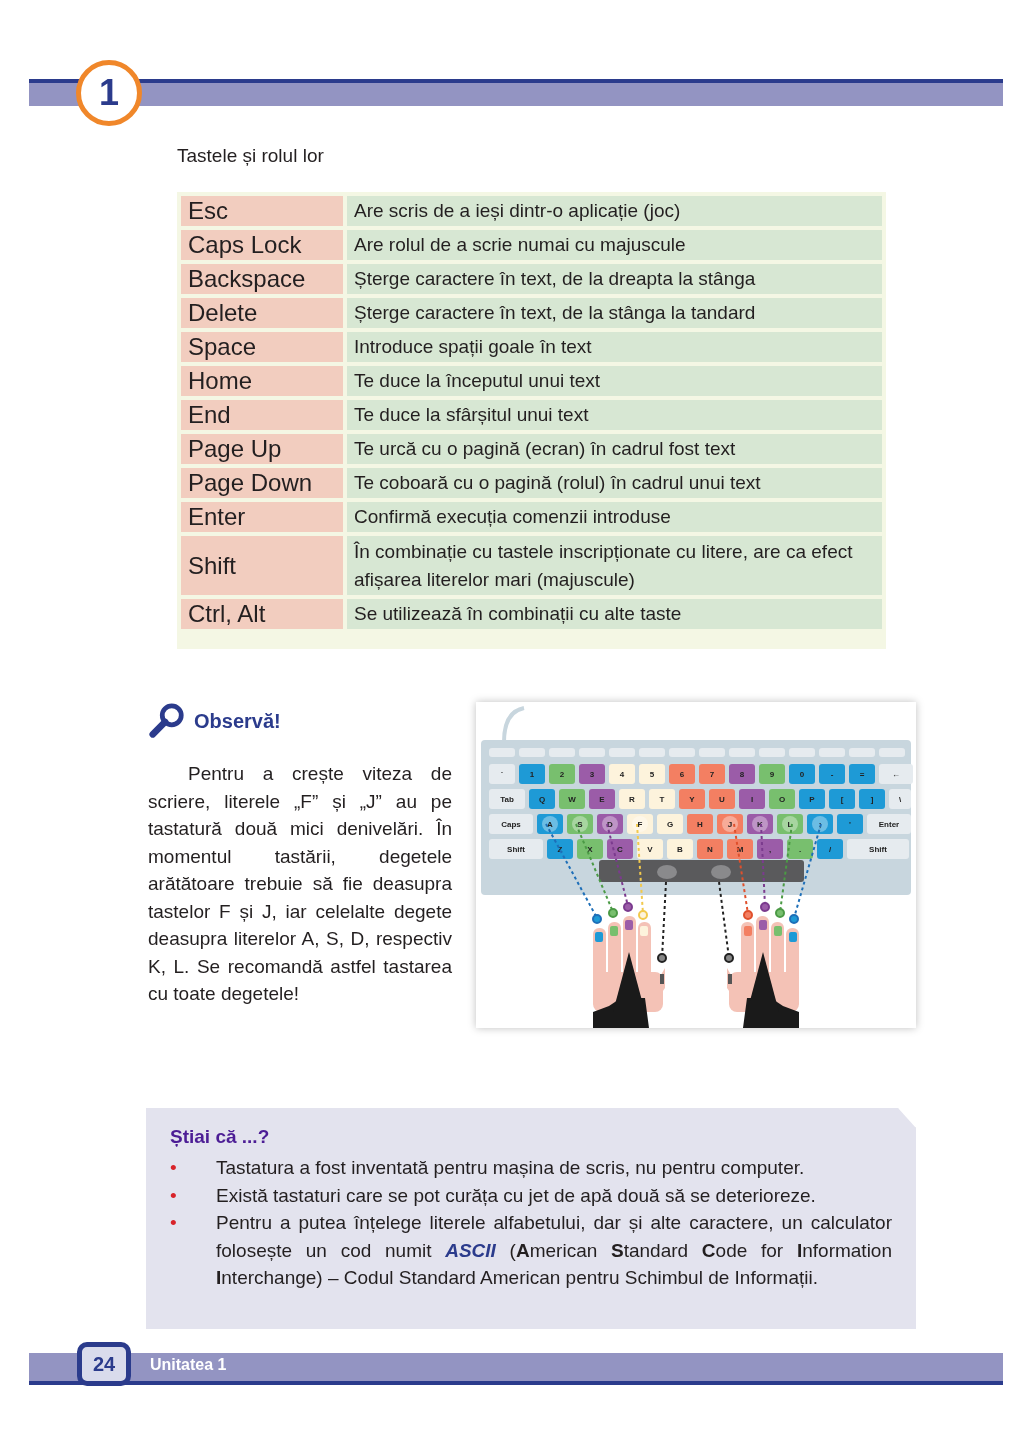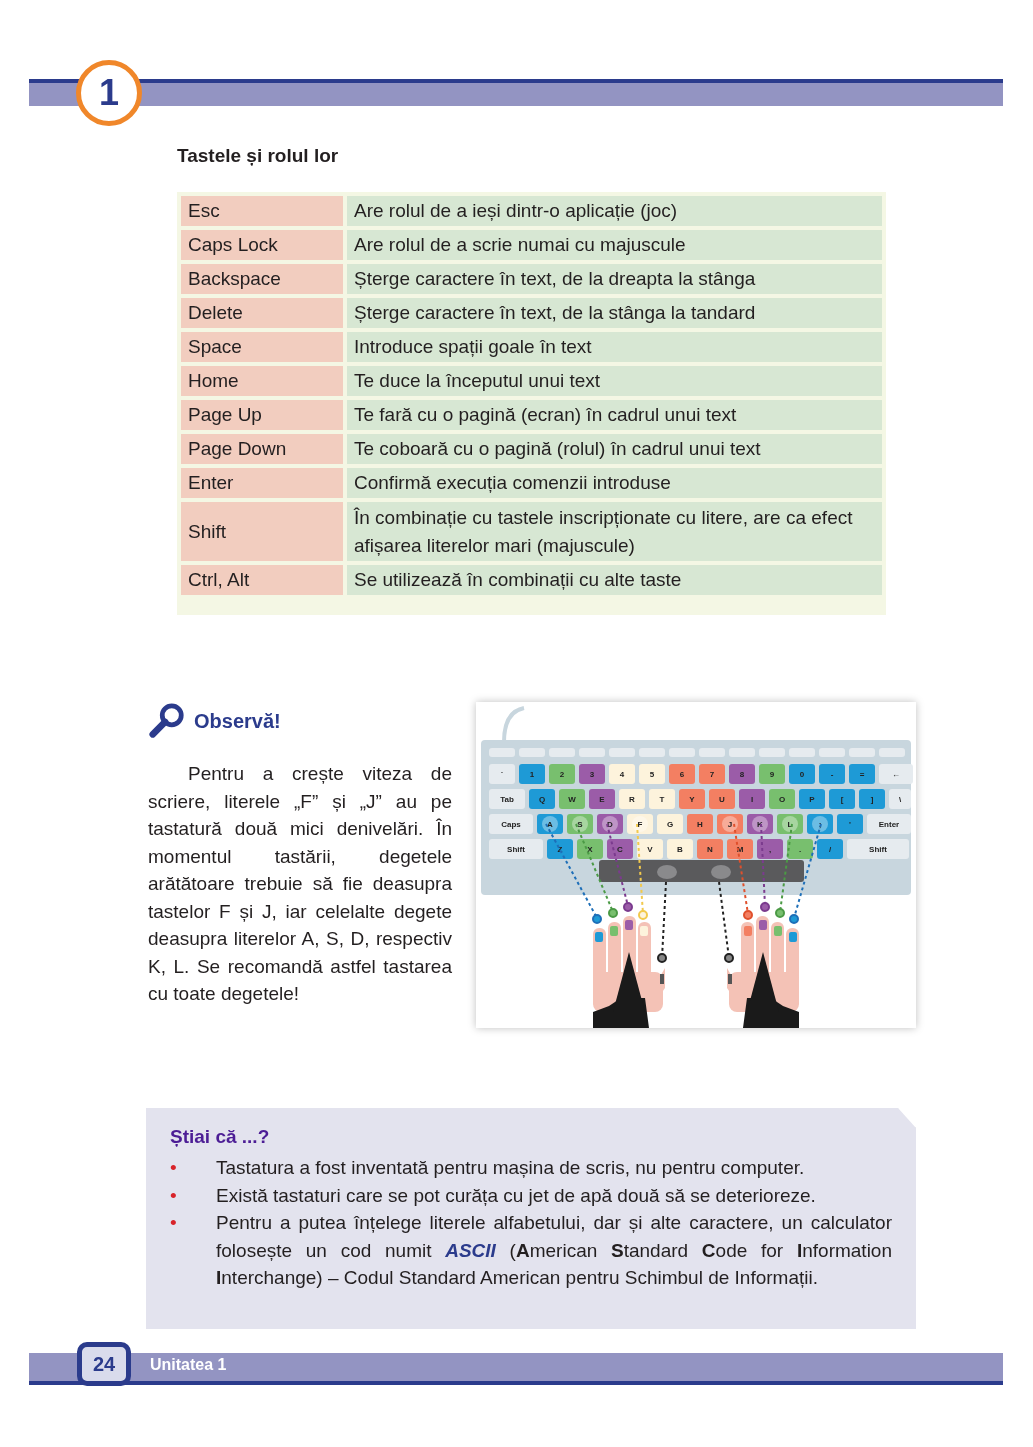--- a/index.html
+++ b/index.html
@@ -9,7 +9,7 @@
   .top-band { position:absolute; left:29px; top:79px; width:974px; height:27px; background:#9394c2; border-top:4px solid #2b3b8c; box-sizing:border-box; }
   .chapter-badge { position:absolute; left:76px; top:60px; width:66px; height:66px; border-radius:50%; background:#fff; border:5px solid #f0872a; box-sizing:border-box; display:flex; align-items:center; justify-content:center; font-weight:bold; font-size:36px; color:#2b3b8c; }
 
-  .section-title { position:absolute; left:177px; top:145px; font-size:19px; font-weight:bold; color:#231f20; }
+  .section-title { position:absolute; left:177px; top:145px; font-size:19px; font-weight:normal; color:#231f20; }
 
   
   .key-table { position:absolute; left:177px; top:192px; width:709px; background:#f4f7e4; padding:4px; box-sizing:border-box; }

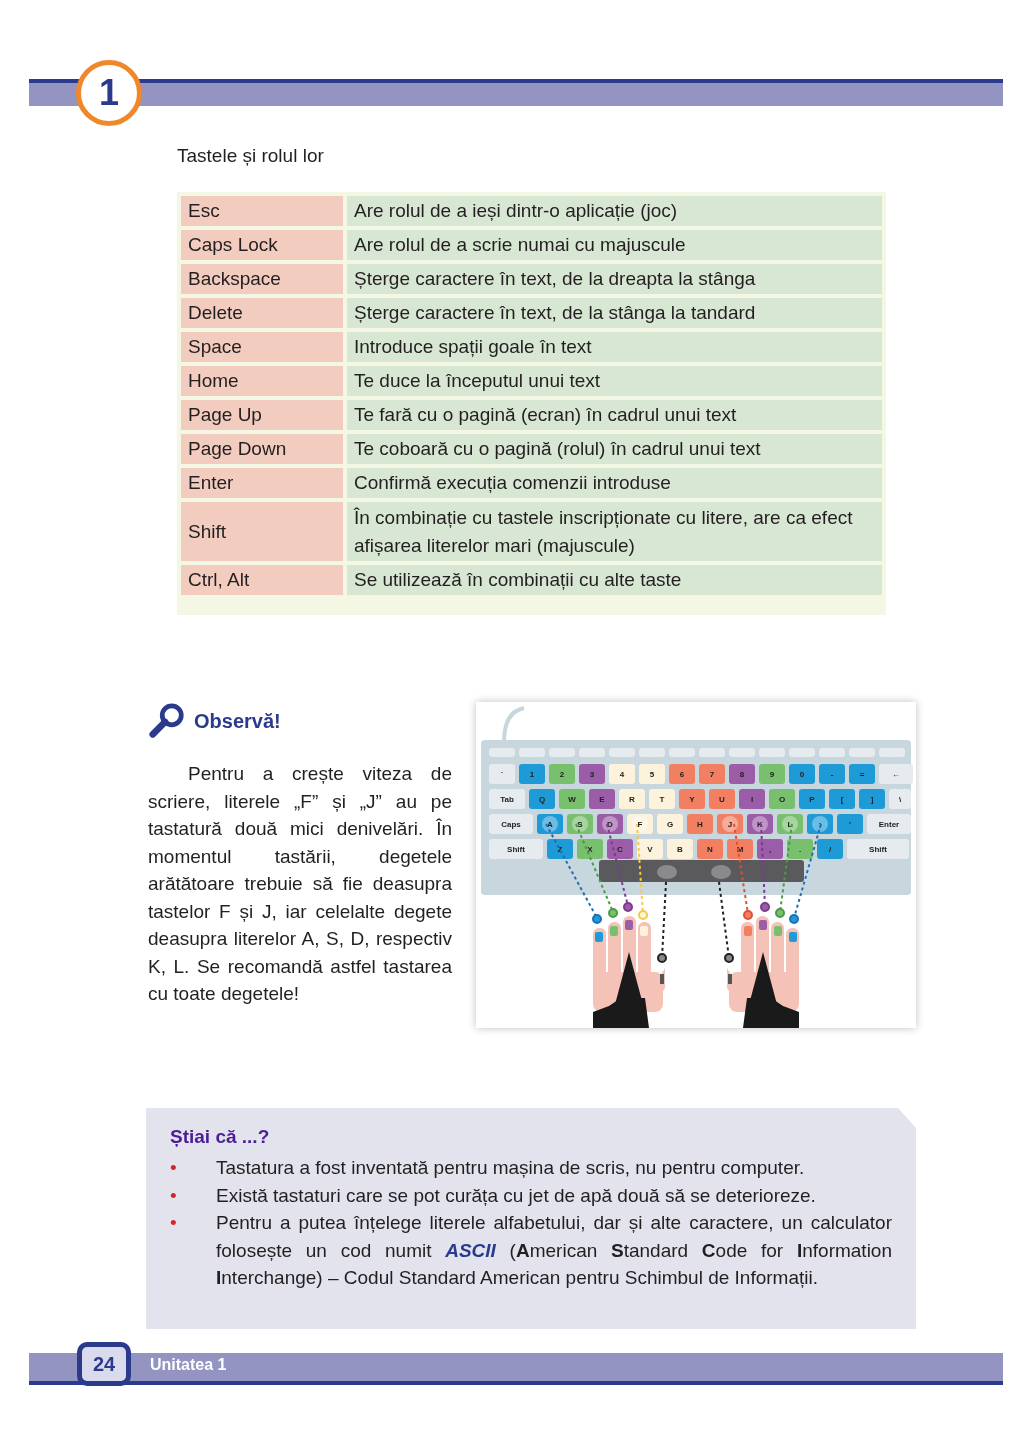--- a/index.html
+++ b/index.html
@@ -15,7 +15,7 @@
   .key-table { position:absolute; left:177px; top:192px; width:709px; background:#f4f7e4; padding:4px; box-sizing:border-box; }
   .key-row { display:flex; margin-bottom:4px; }
   .key-row:last-child { margin-bottom:16px; }
-  .key-cell { width:162px; background:#f2cdbf; padding:0 7px; box-sizing:border-box; font-size:19px; display:flex; align-items:center; margin-right:4px; }
+  .key-cell { width:162px; background:#f2cdbf; padding:0 7px; box-sizing:border-box; font-size:24px; display:flex; align-items:center; margin-right:4px; }
   .desc-cell { flex:1; background:#d7e7d3; padding:0 7px; box-sizing:border-box; font-size:19px; display:flex; align-items:center; line-height:28px; }
   .key-row { height:30px; }
   .key-row.tall { height:59px; }

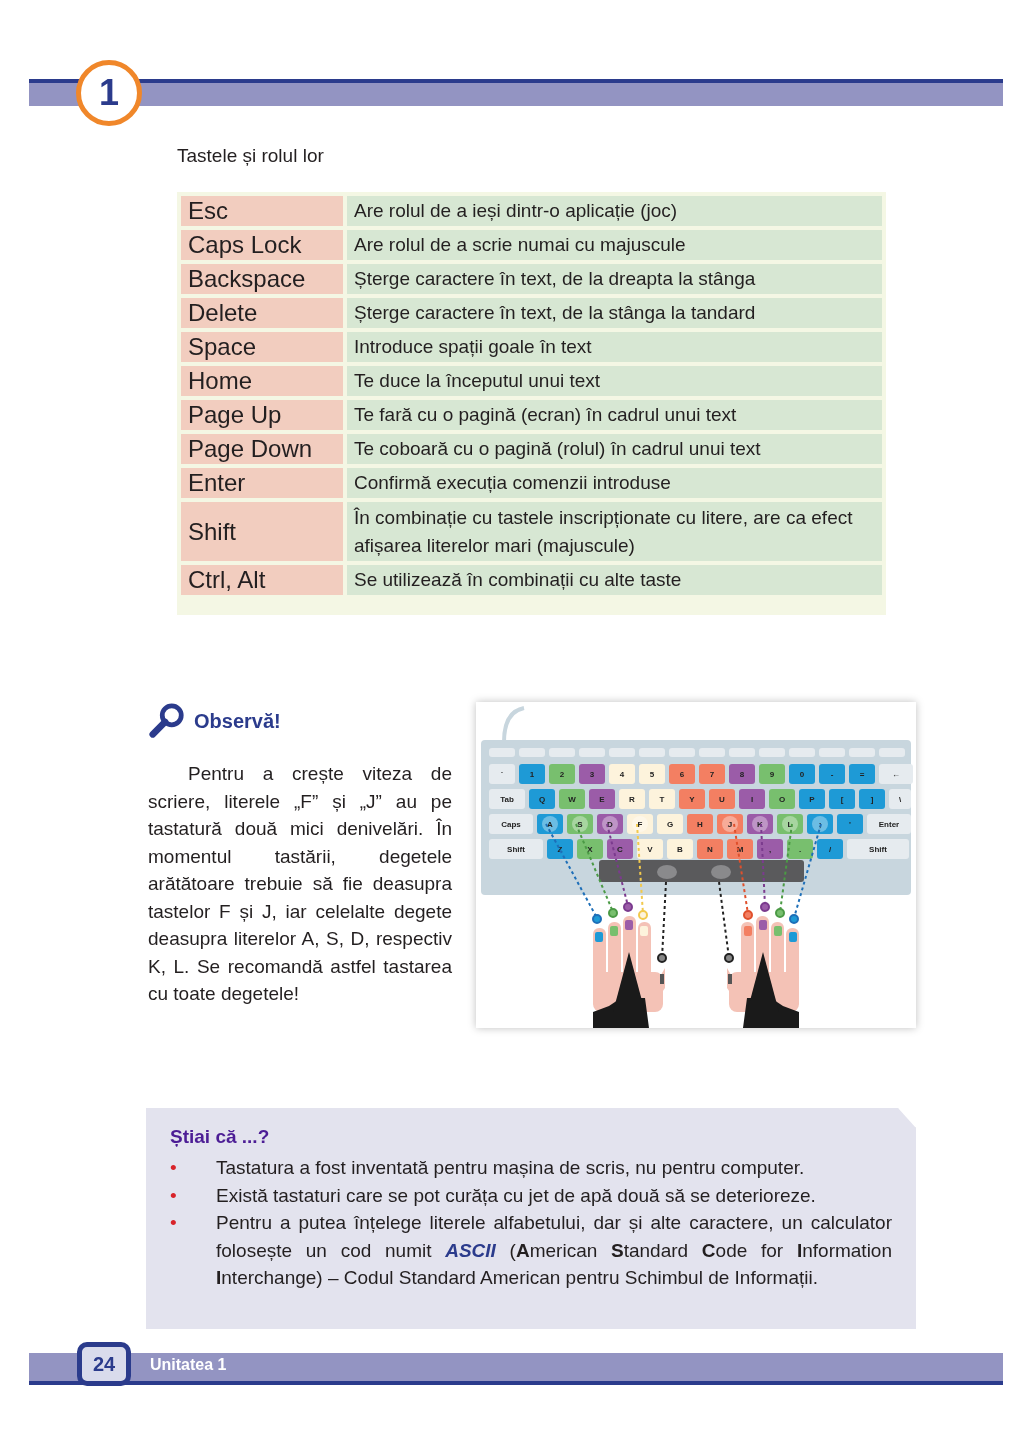--- a/index.html
+++ b/index.html
@@ -71,7 +71,7 @@
 <div class="key-table">
   <div class="key-row">
       <div class="key-cell">Esc</div>
-      <div class="desc-cell">Are rolul de a ieși dintr-o aplicație (joc)</div>
+      <div class="desc-cell">Are scris de a ieși dintr-o aplicație (joc)</div>
     </div>
   <div class="key-row">
       <div class="key-cell">Caps Lock</div>

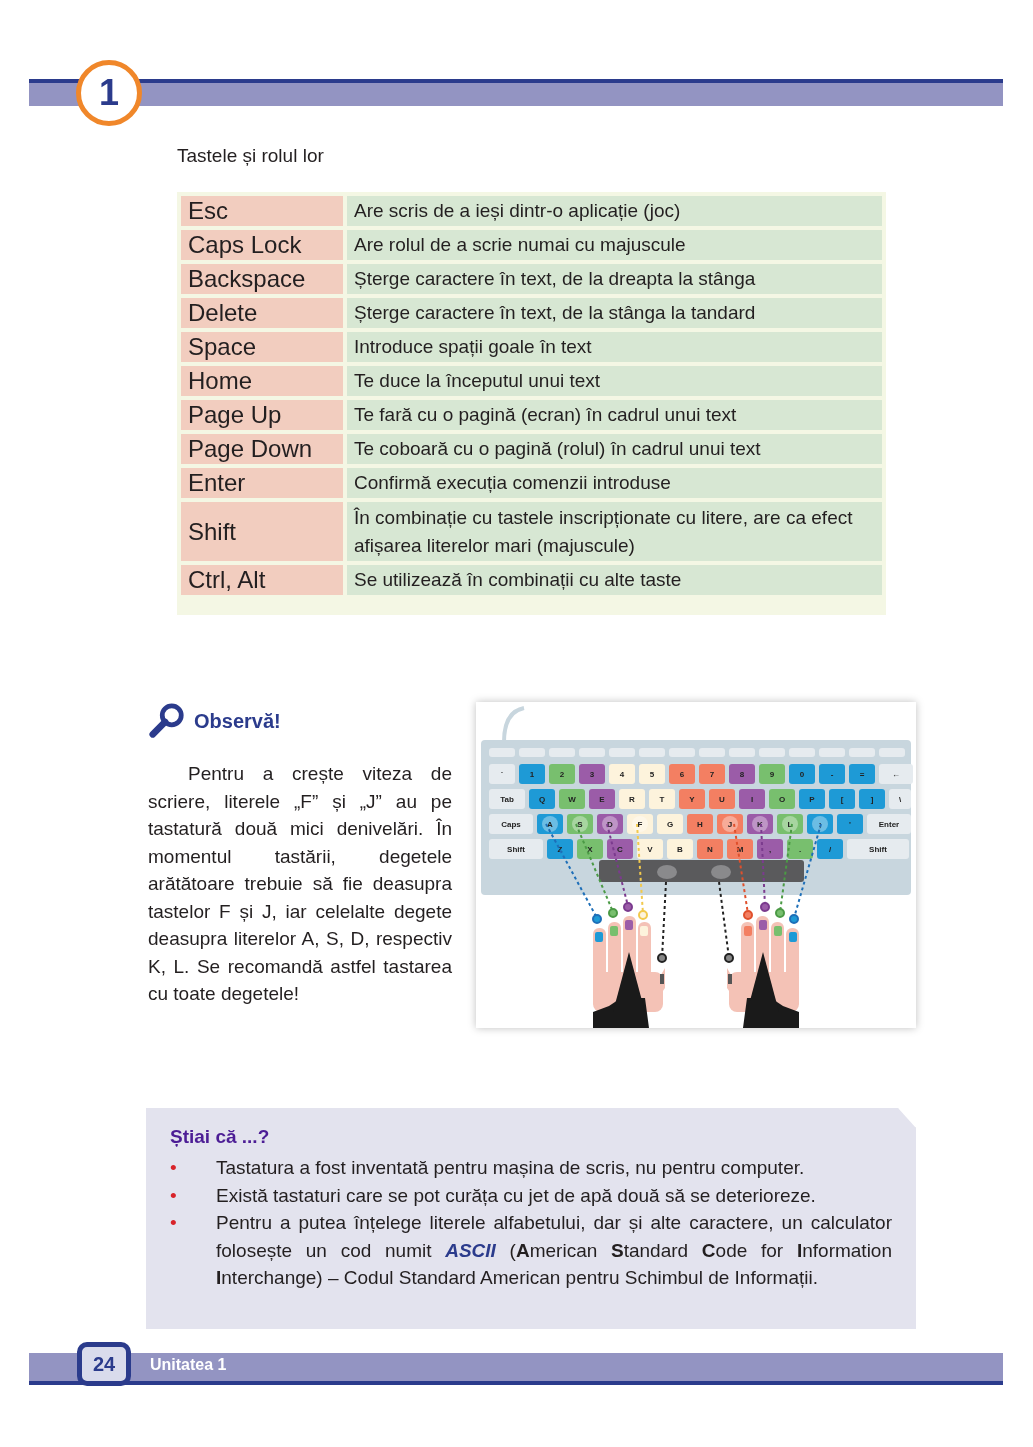--- a/index.html
+++ b/index.html
@@ -92,6 +92,10 @@
   <div class="key-row">
       <div class="key-cell">Home</div>
       <div class="desc-cell">Te duce la începutul unui text</div>
+    </div>
+  <div class="key-row">
+      <div class="key-cell">End</div>
+      <div class="desc-cell">Te duce la sfârșitul unui text</div>
     </div>
   <div class="key-row">
       <div class="key-cell">Page Up</div>

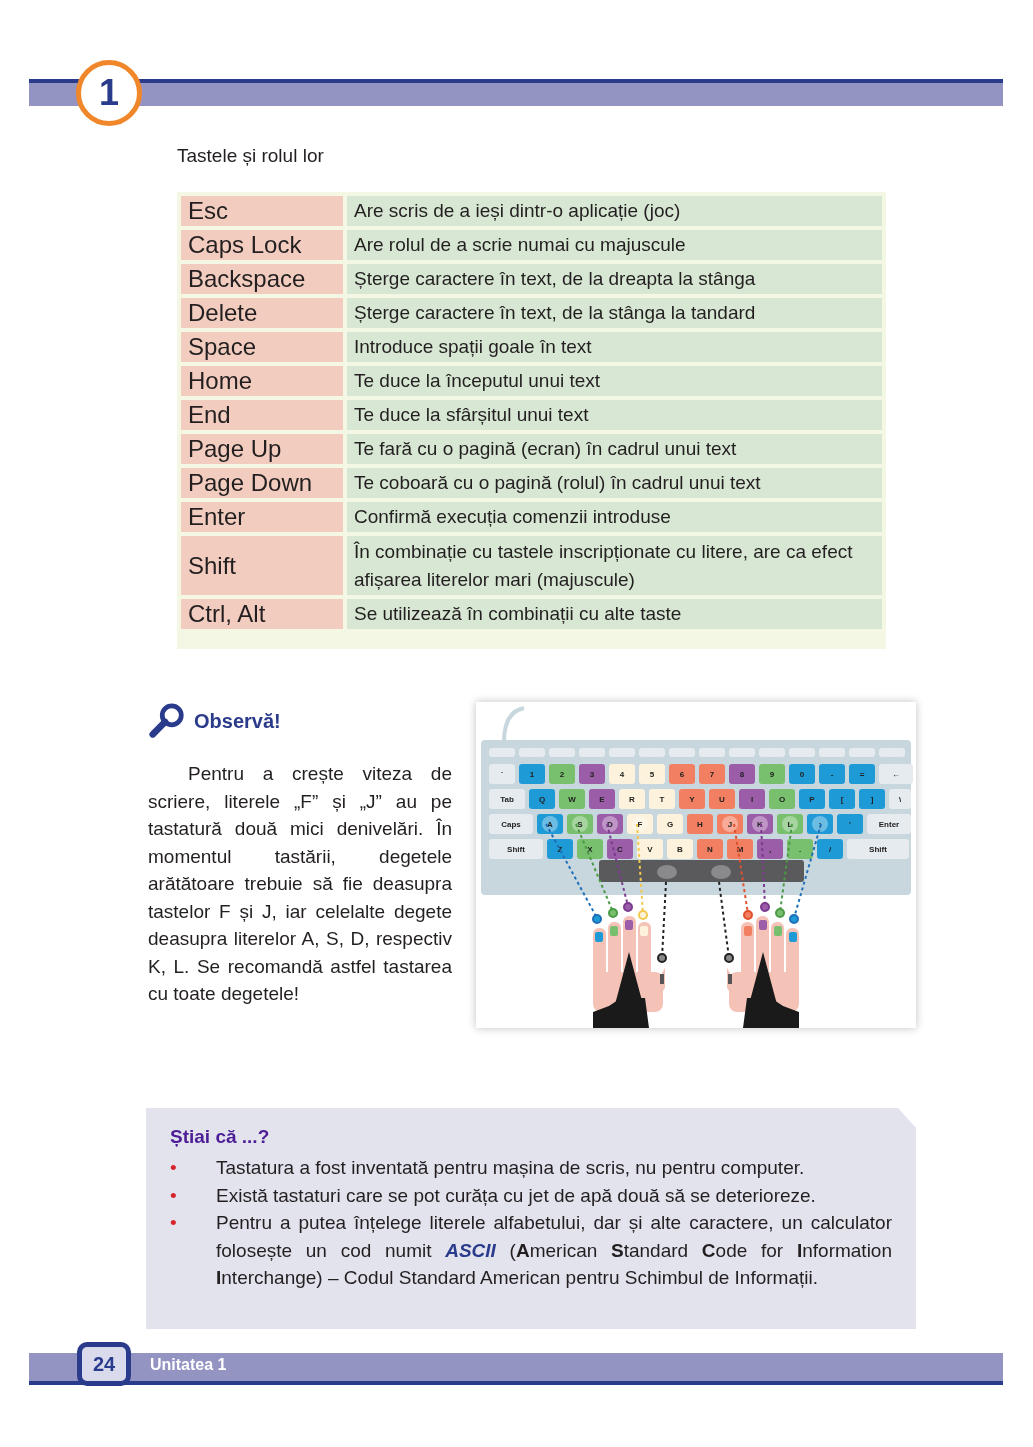--- a/index.html
+++ b/index.html
@@ -99,7 +99,7 @@
     </div>
   <div class="key-row">
       <div class="key-cell">Page Up</div>
-      <div class="desc-cell">Te fară cu o pagină (ecran) în cadrul unui text</div>
+      <div class="desc-cell">Te urcă cu o pagină (ecran) în cadrul fost text</div>
     </div>
   <div class="key-row">
       <div class="key-cell">Page Down</div>

